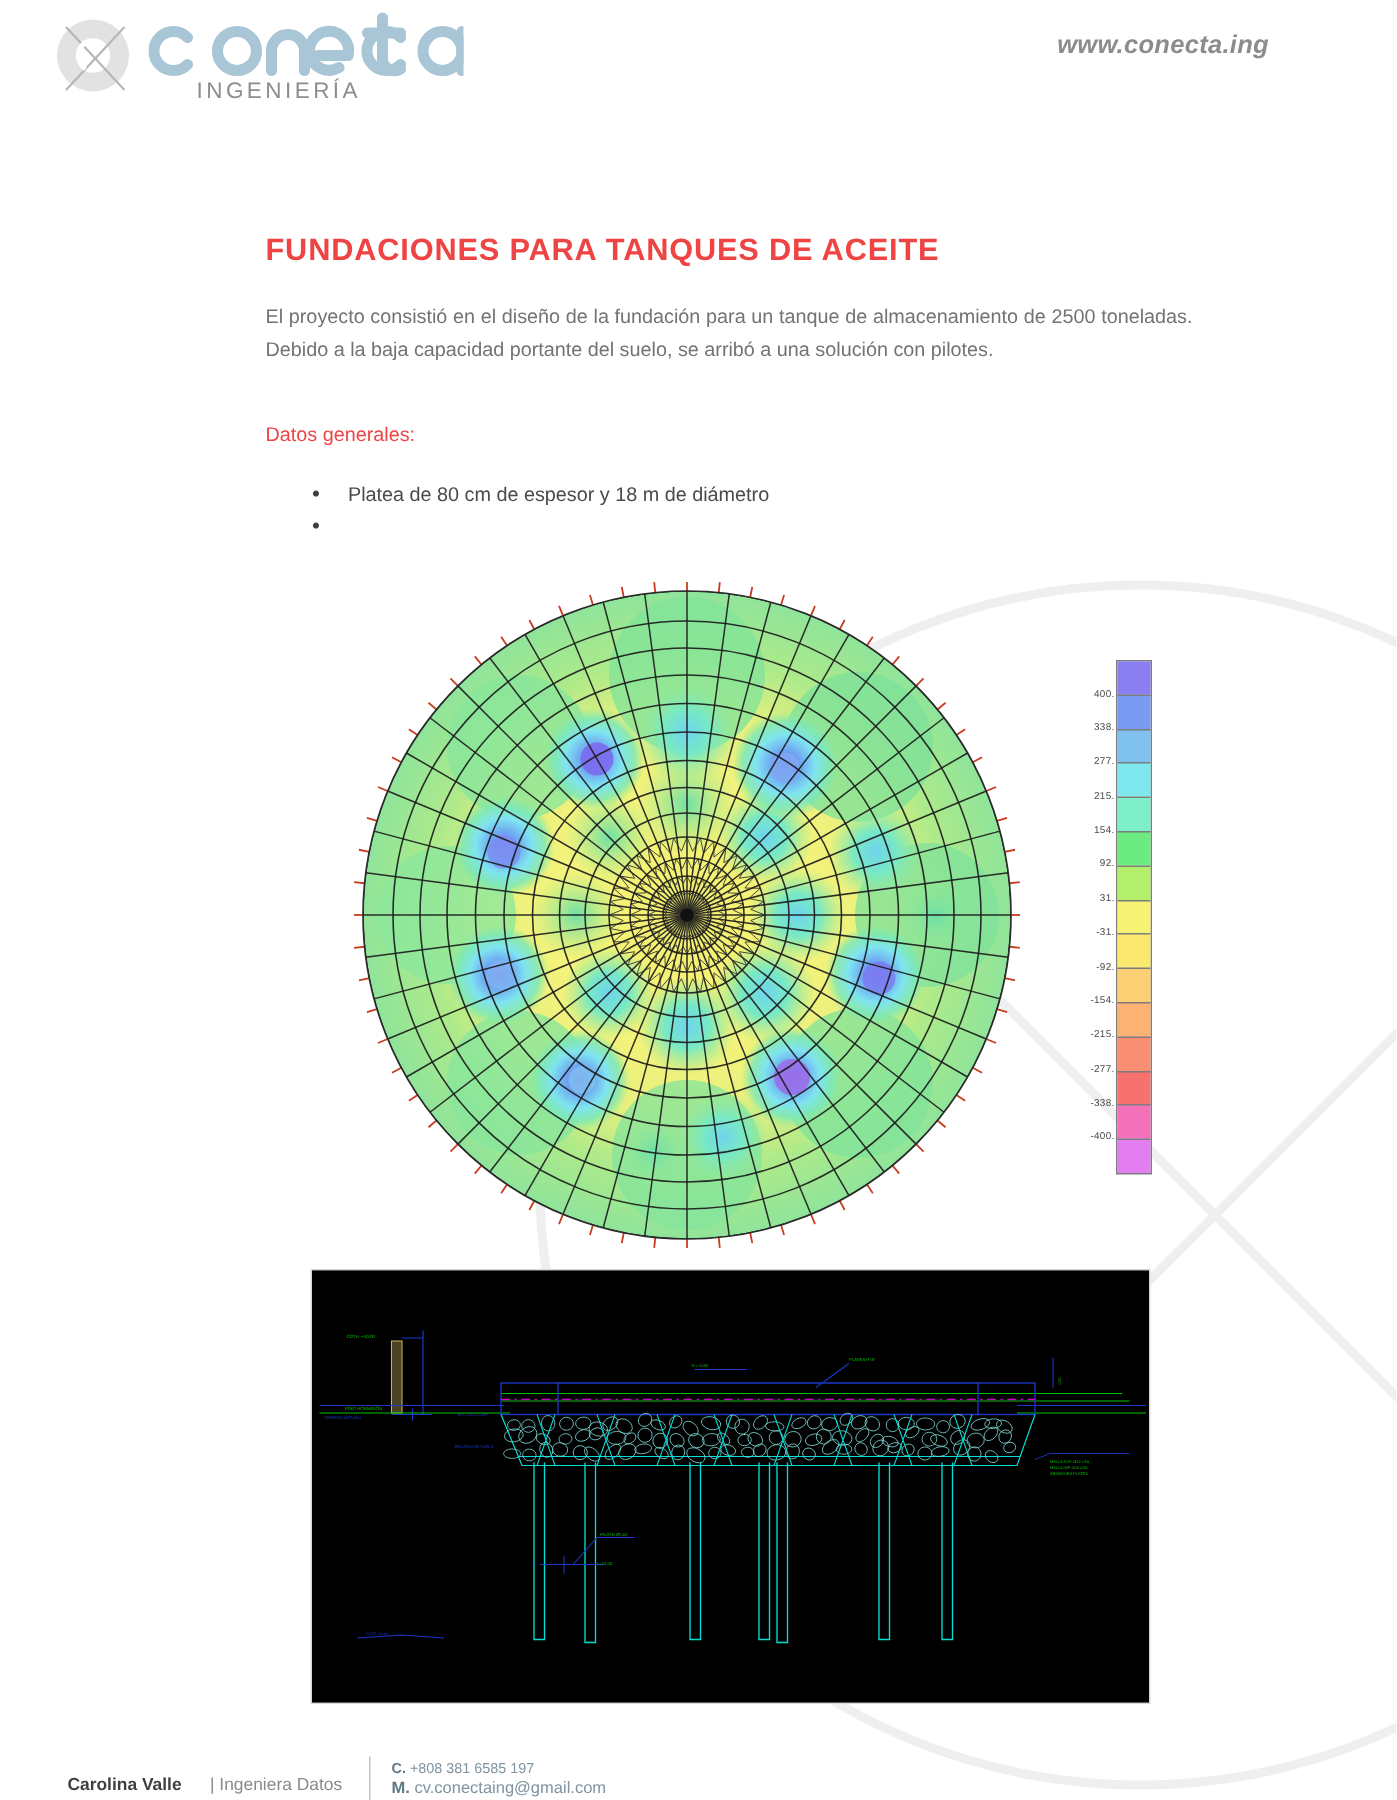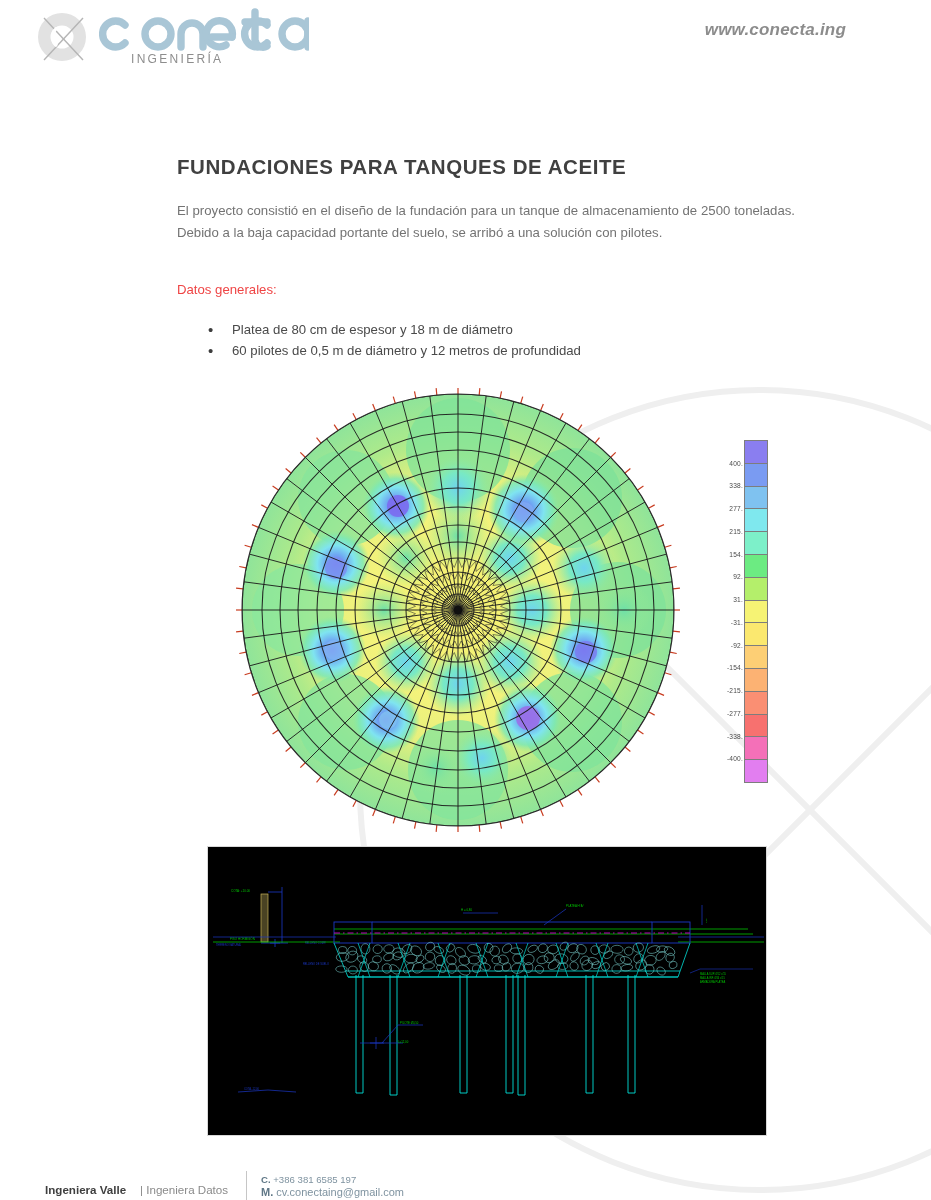--- a/index.html
+++ b/index.html
@@ -19,7 +19,7 @@
   .logo-wrap{position:absolute;left:37px;top:8px;width:270px;height:60px;}
   .logo-mark{position:absolute;left:0;top:2px;width:55px;height:55px;}
   .logo-word{position:absolute;left:62px;top:-2px;width:210px;height:48px;}
-  .logo-sub{position:absolute;left:94px;top:44px;font-size:12px;letter-spacing:2.3px;
+  .logo-sub{position:absolute;left:94px;top:44px;font-size:15px;letter-spacing:2.3px;
     color:#8d8d8d;font-family:"Liberation Sans",sans-serif;font-weight:400;}
   .site-url{position:absolute;right:85px;top:20px;font-size:17px;font-weight:bold;
     font-style:italic;color:#8c8c8c;letter-spacing:.2px;}

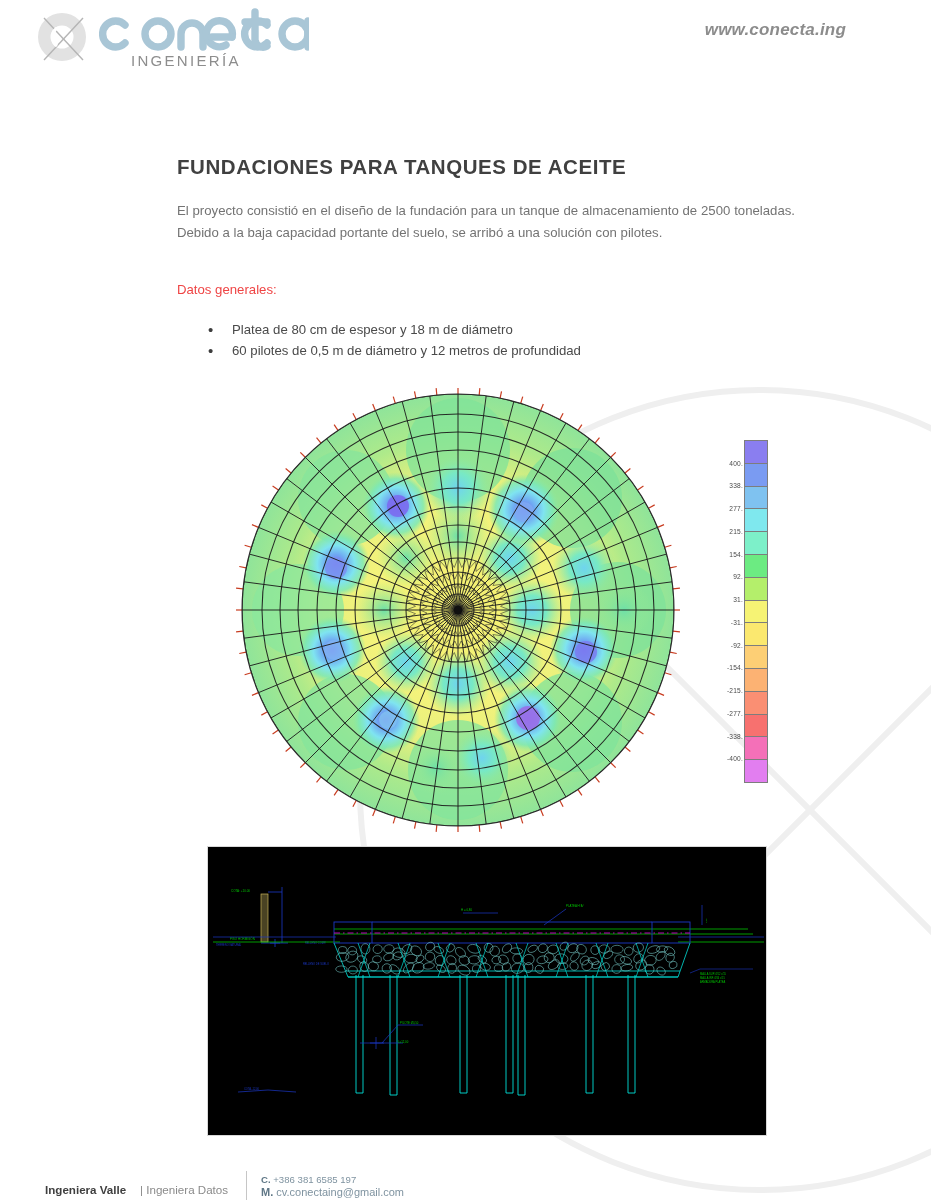--- a/index.html
+++ b/index.html
@@ -27,7 +27,7 @@
   
   .content{position:absolute;left:0;top:0;width:931px;z-index:2;}
   .title{position:absolute;left:177px;top:155px;font-size:20.5px;font-weight:bold;
-    color:#404040;letter-spacing:.55px;}
+    color:#ef4444;letter-spacing:.55px;}
   .para{position:absolute;left:177px;top:200px;width:618px;font-size:13.2px;color:#737373;
     line-height:21.5px;text-align:justify;}
   .sub{position:absolute;left:177px;top:282px;font-size:13.2px;color:#ef4444;}

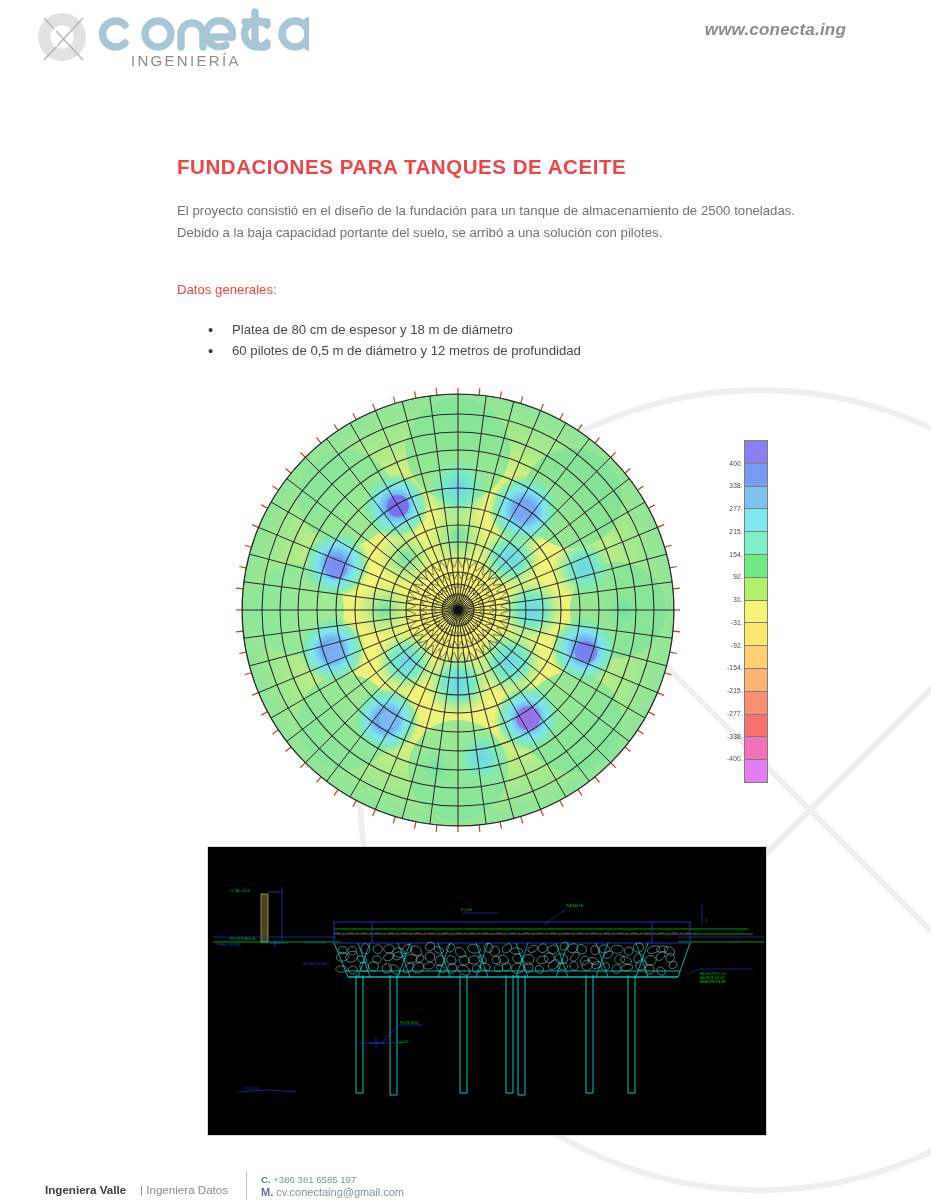--- a/index.html
+++ b/index.html
@@ -108,7 +108,7 @@
     <div class="sub">Datos generales:</div>
     <ul class="bullets">
       <li><span class="dot">•</span><span>Platea de 80 cm de espesor y 18 m de diámetro</span></li>
-      <li><span class="dot">•</span><span>60 pilotes de 0,5 m de diámetro y 12 metros de profundidad</span></li>
+      <li><span class="dot">•</span></li>
     </ul>
   </div>
 

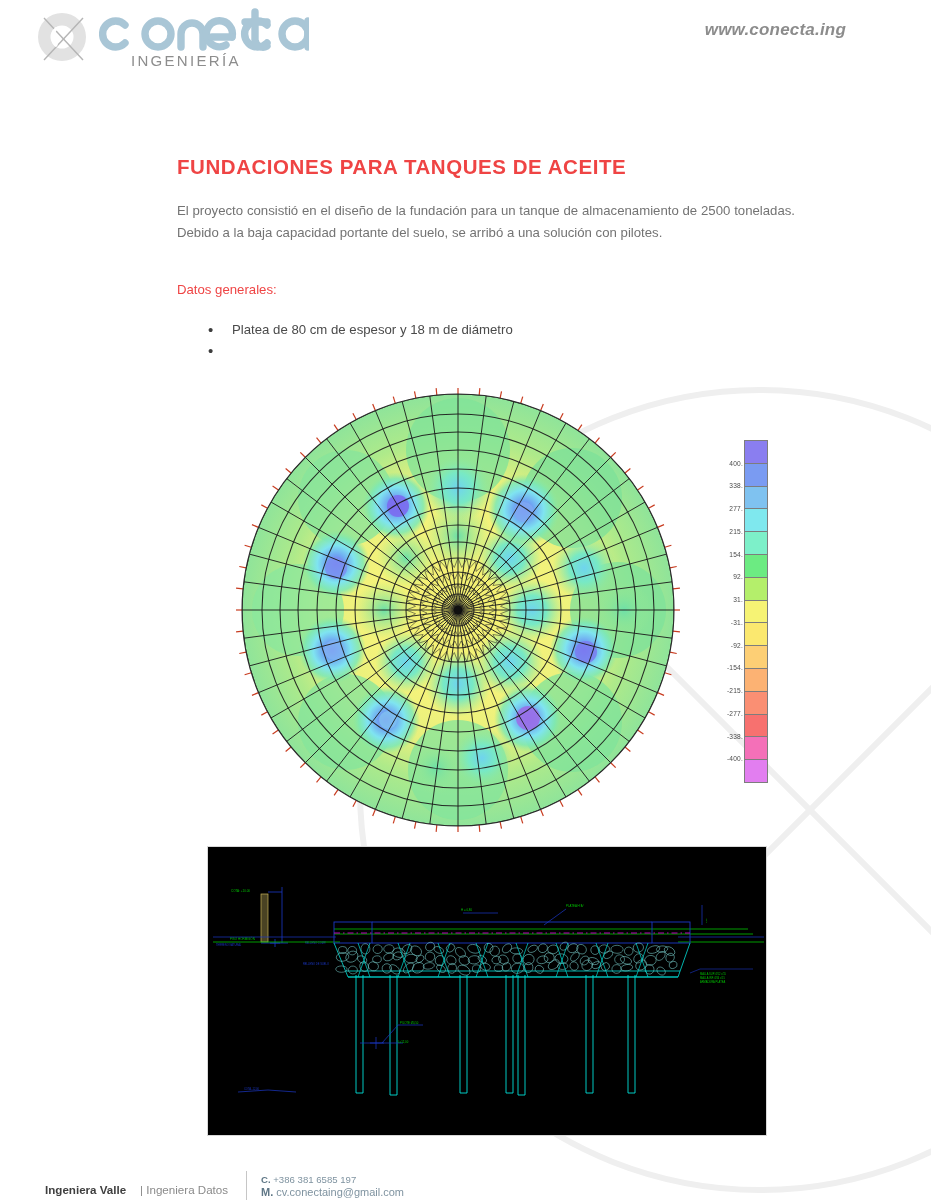--- a/index.html
+++ b/index.html
@@ -582,7 +582,7 @@
     <div class="fdiv"></div>
     <div class="fc1">
       <b>C.</b>
-      <span>+386 381 6585 197</span>
+      <span>+808 381 6585 197</span>
     </div>
     <div class="fc2">
       <b>M.</b>

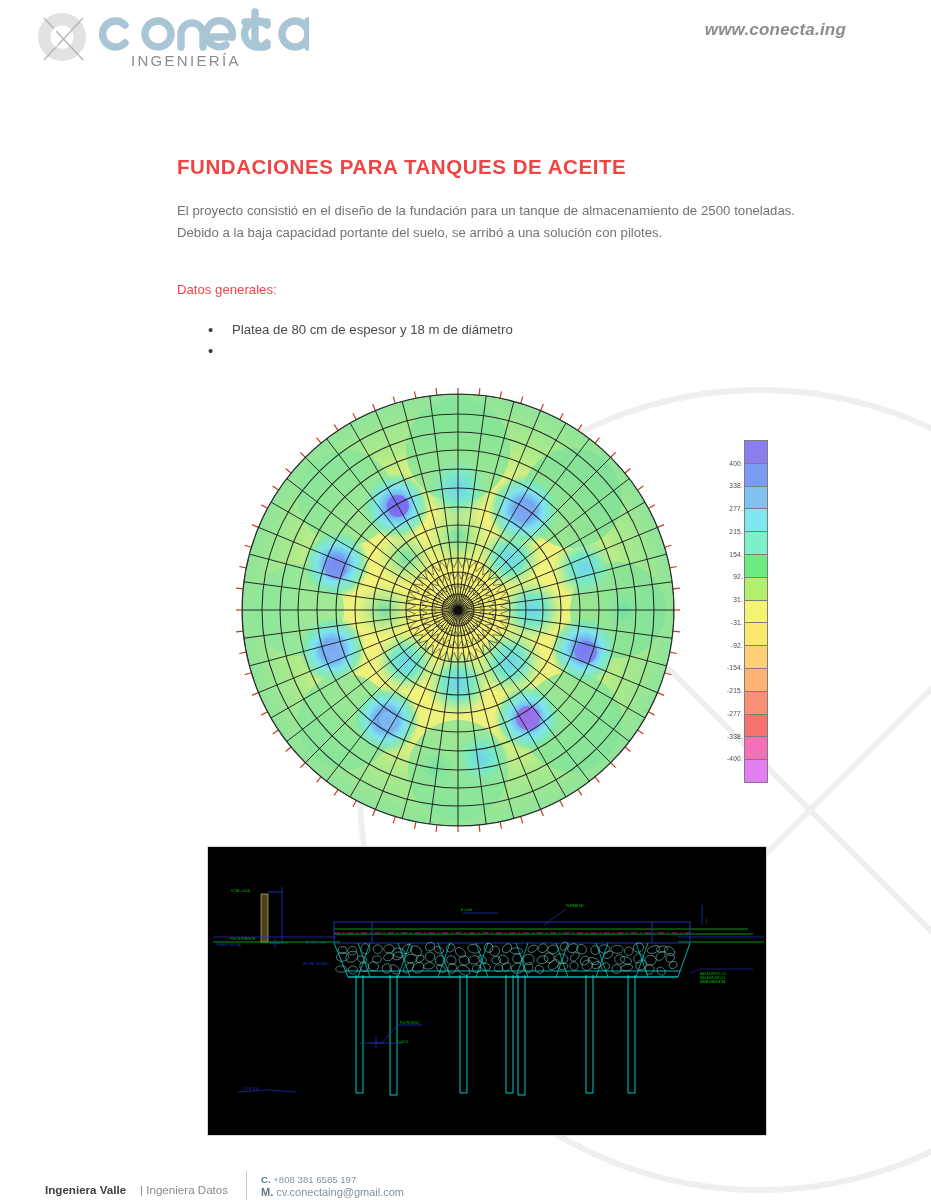--- a/index.html
+++ b/index.html
@@ -577,7 +577,7 @@
   </div>
 
   <div class="footer">
-    <div class="fname">Ingeniera Valle</div>
+    <div class="fname">Carolina Valle</div>
     <div class="frole">| Ingeniera Datos</div>
     <div class="fdiv"></div>
     <div class="fc1">

